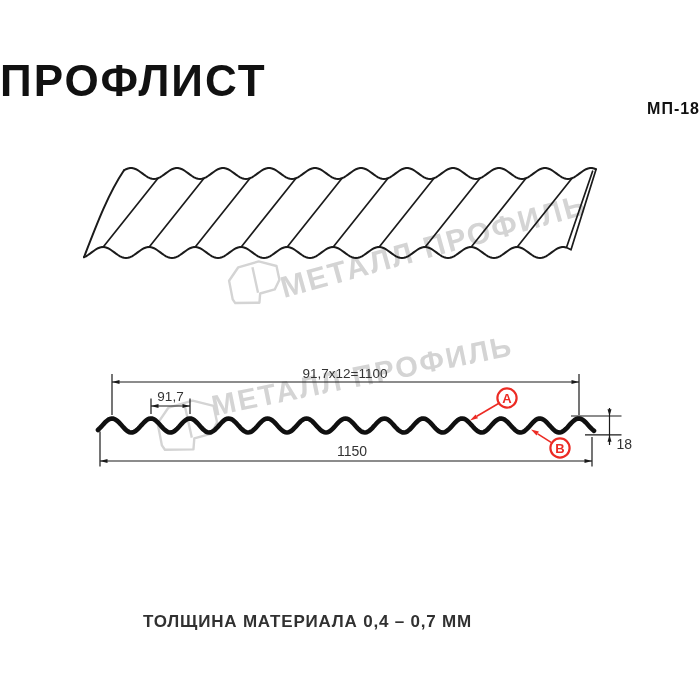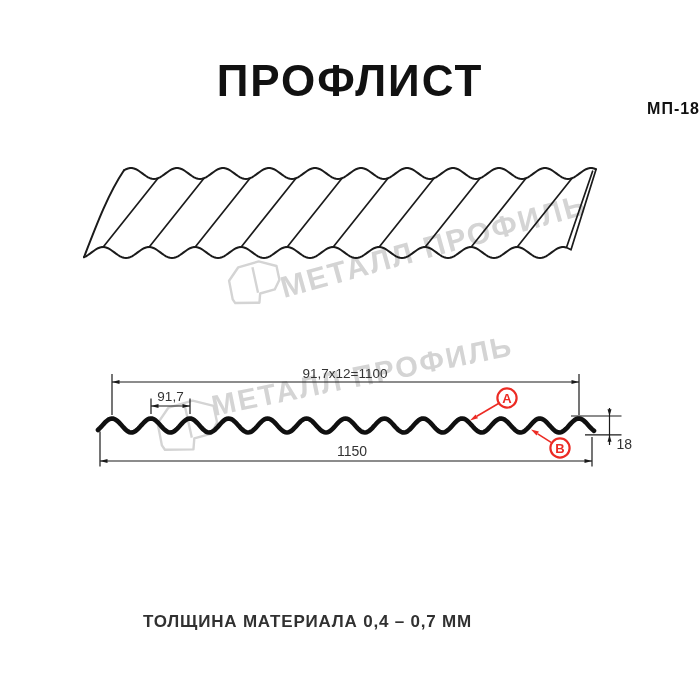--- a/index.html
+++ b/index.html
@@ -10,7 +10,7 @@
   body{width:700px;height:700px;background:var(--bg);position:relative;overflow:hidden;
        font-family:"Liberation Sans", sans-serif;}
   .abs{position:absolute;}
-  .title{top:56px;left:0;width:700px;text-align:center;font-size:44px;font-weight:800;
+  .title{top:56px;left:0;width:700px;font-size:44px;font-weight:800;
          letter-spacing:2px;color:var(--title);}
   .subtitle{top:100px;left:0;width:700px;text-align:right;font-size:16px;font-weight:700;
             letter-spacing:1px;color:var(--title);}

